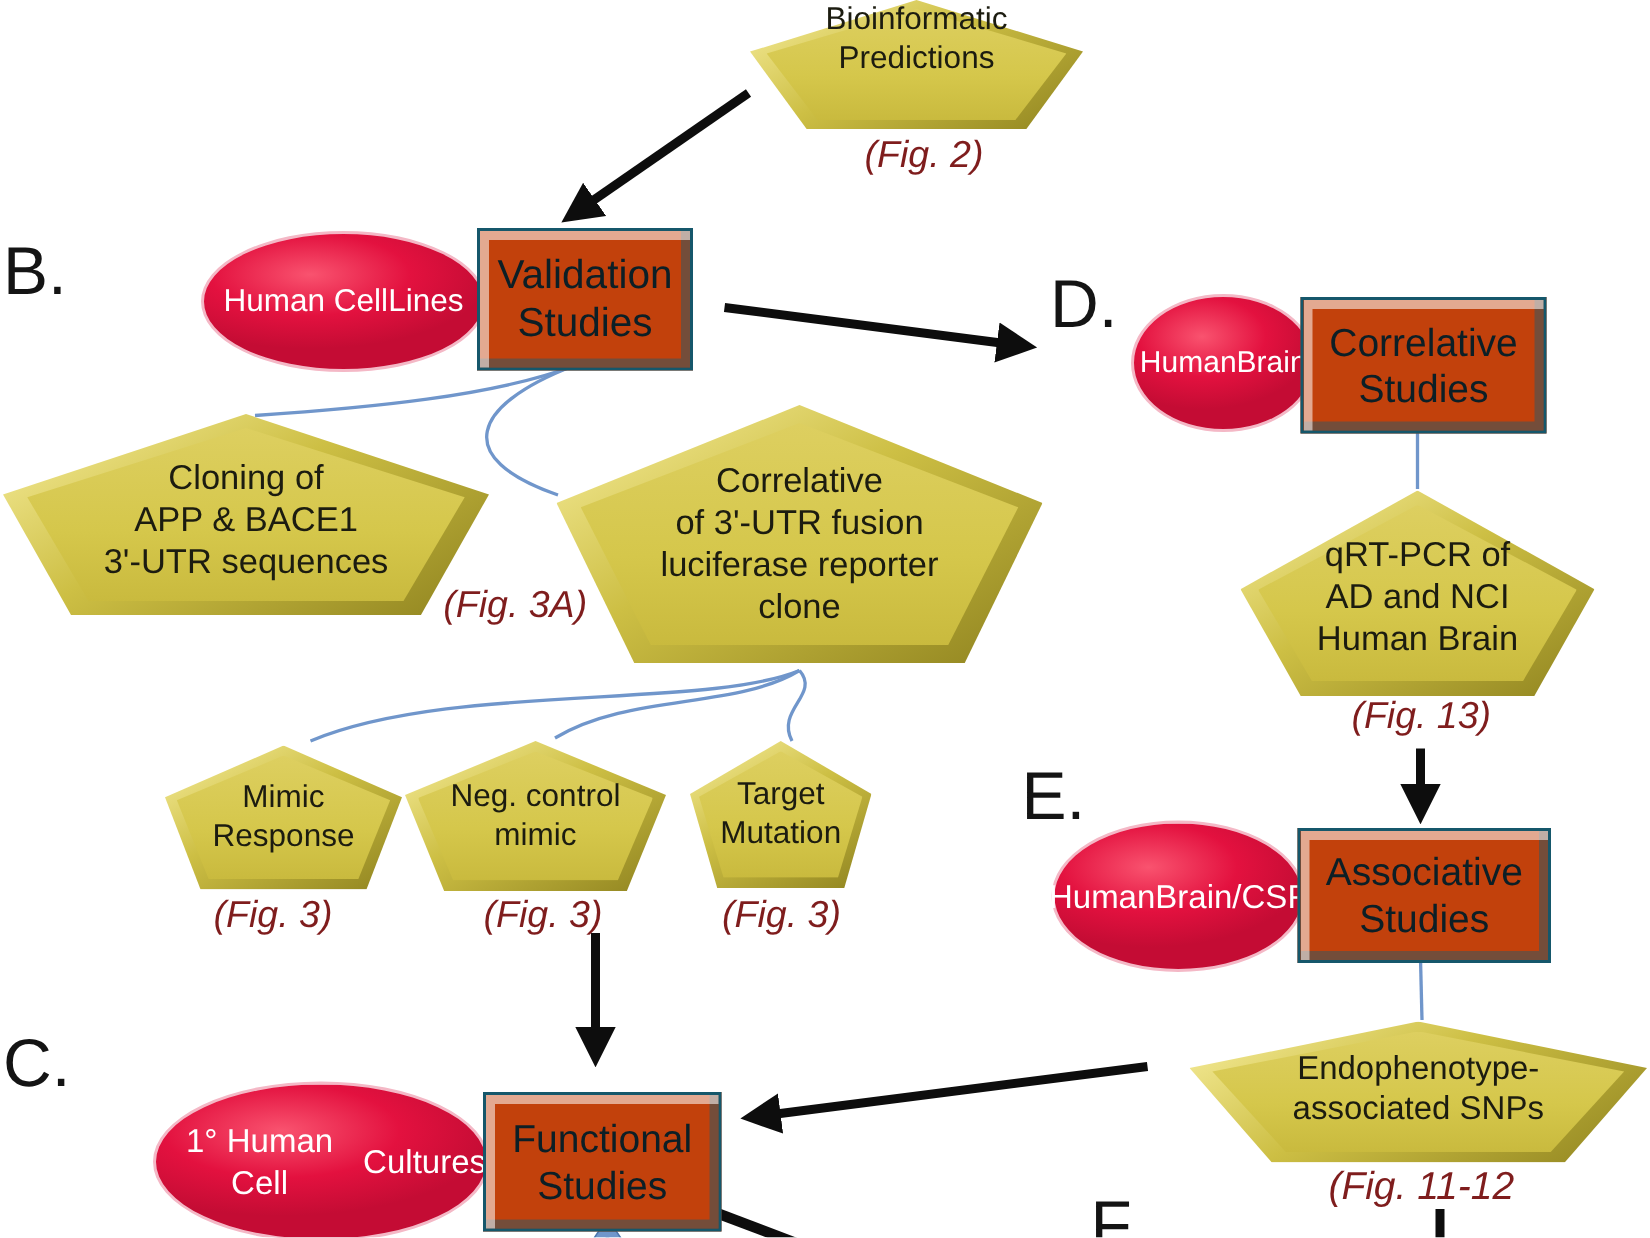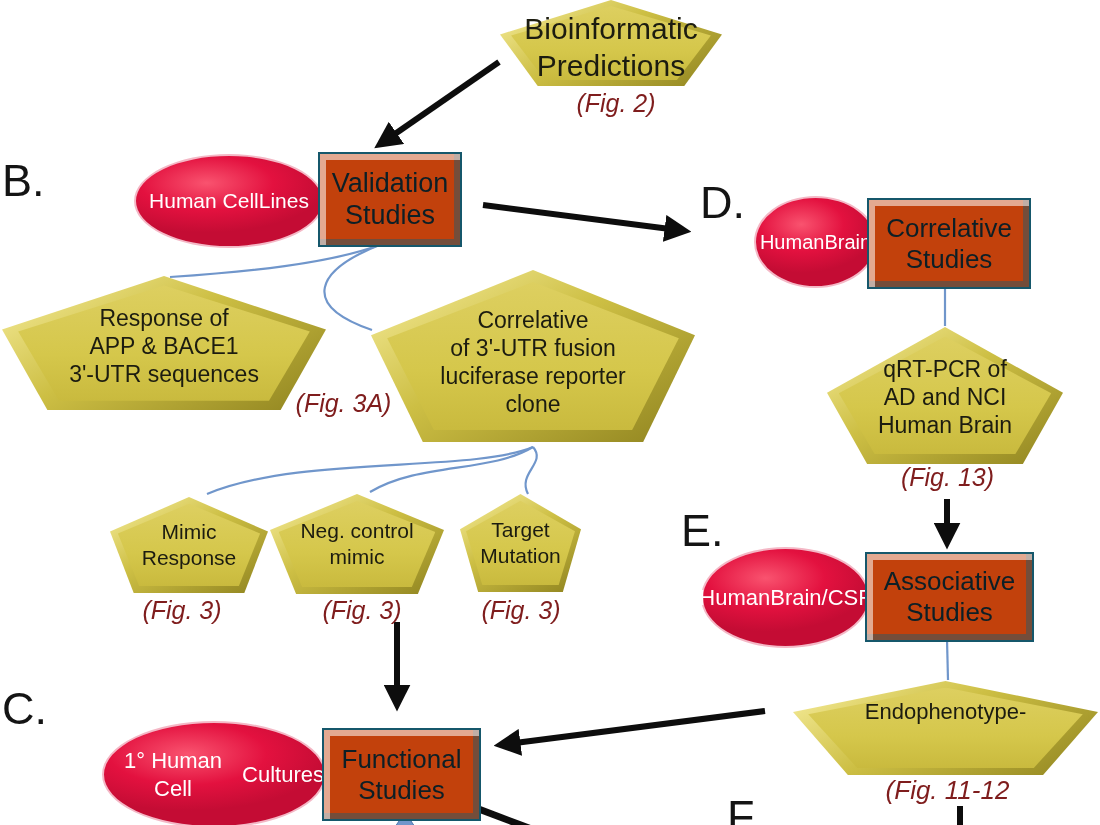--- a/index.html
+++ b/index.html
@@ -88,7 +88,7 @@
   <div class="pent" style="left:500px;top:0;width:222px;height:86px;--cp:polygon(50% 0%,100% 40%,83% 100%,17% 100%,0% 40%)">
     <div class="p-outer"></div>
     <div class="p-inner"></div>
-    <div class="p-text" style="padding-top:11px;font-size:30px">
+    <div class="p-text" style="font-size:21px">
       <div>Bioinformatic</div>
       <div>Predictions</div>
     </div>

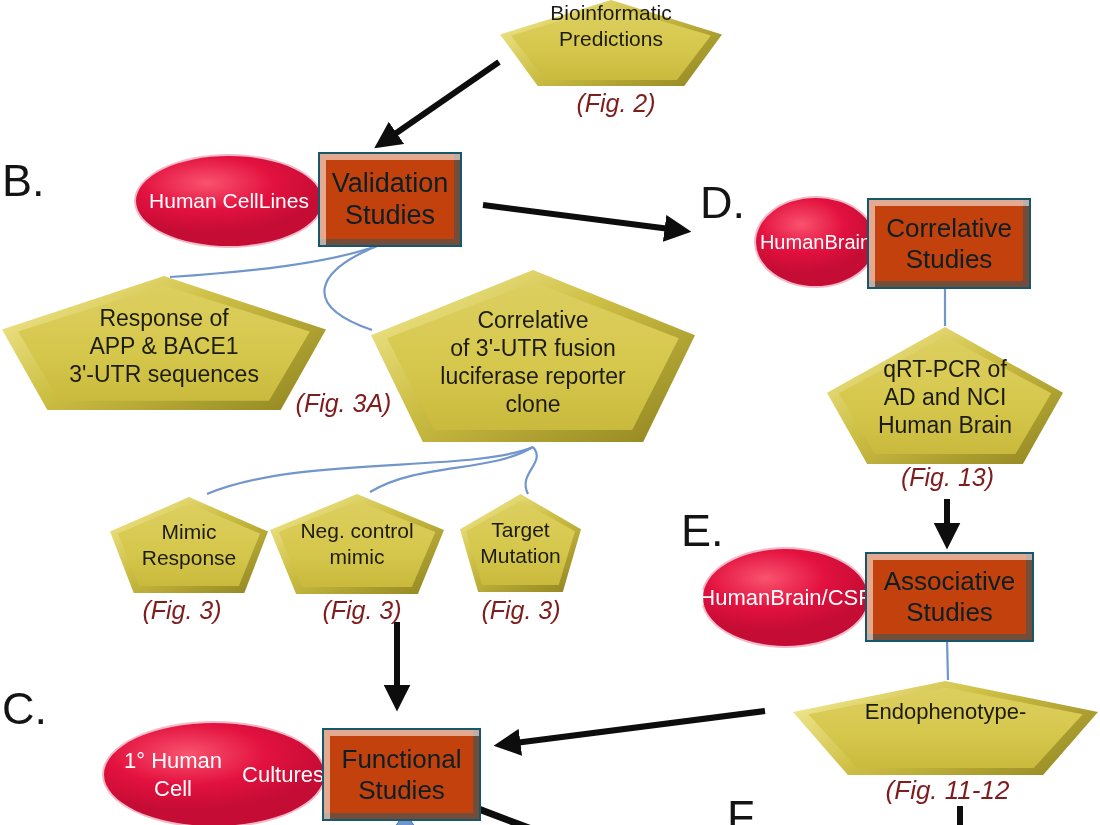--- a/index.html
+++ b/index.html
@@ -108,7 +108,7 @@
     <div class="p-outer"></div>
     <div class="p-inner"></div>
     <div class="p-text" style="padding-top:28px;font-size:23px">
-      <div>Response of</div>
+      <div>Cloning of</div>
       <div>APP &amp; BACE1</div>
       <div>3'-UTR sequences</div>
     </div>

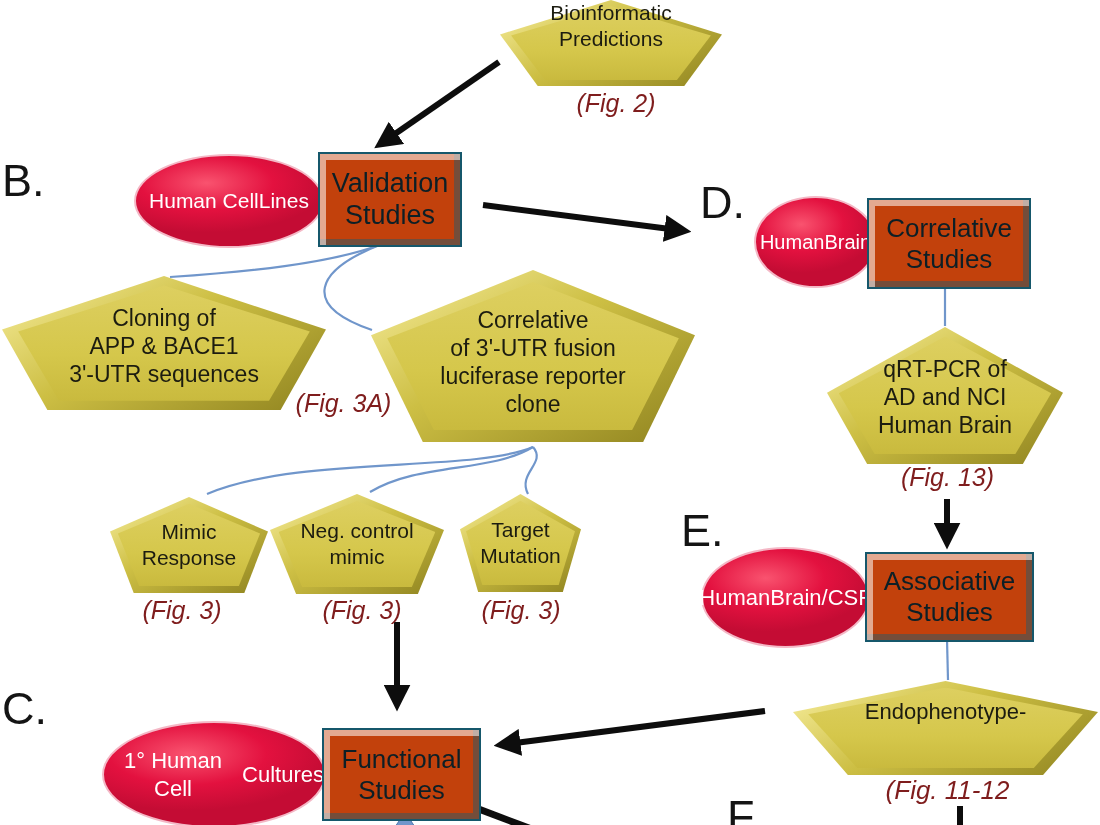--- a/index.html
+++ b/index.html
@@ -199,6 +199,7 @@
     <div class="p-inner"></div>
     <div class="p-text" style="padding-top:18px;font-size:22px">
       <div>Endophenotype-</div>
+      <div>associated SNPs</div>
     </div>
   </div>
   <div class="cap" style="left:855px;top:776px;width:185px;font-size:26px">(Fig. 11-12</div>

